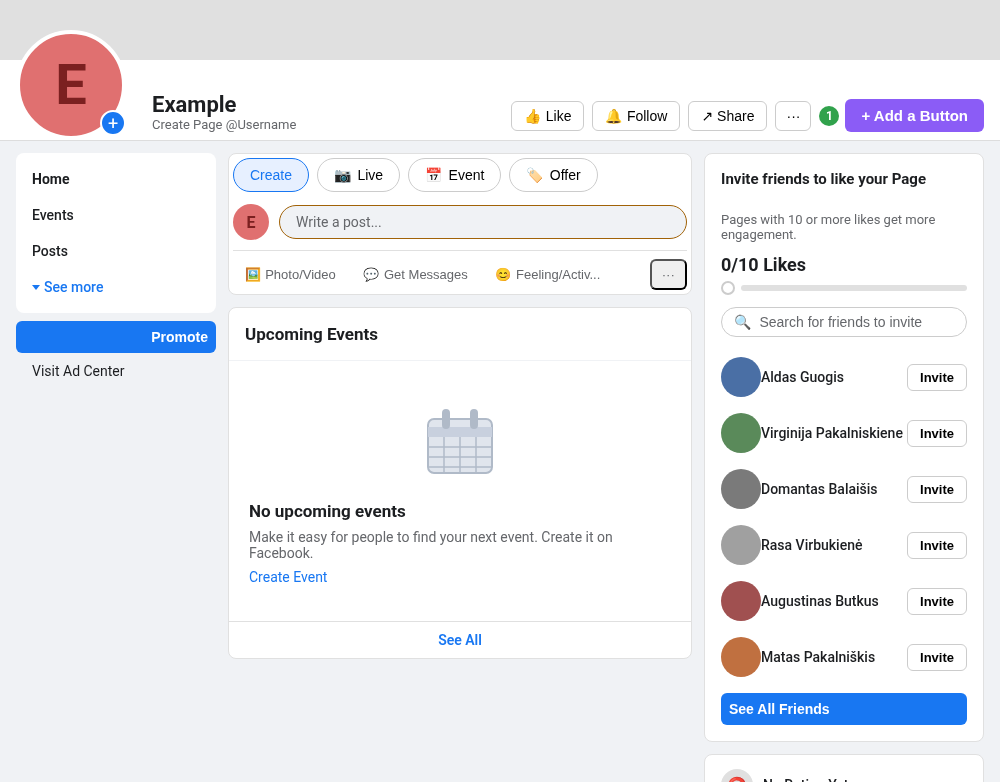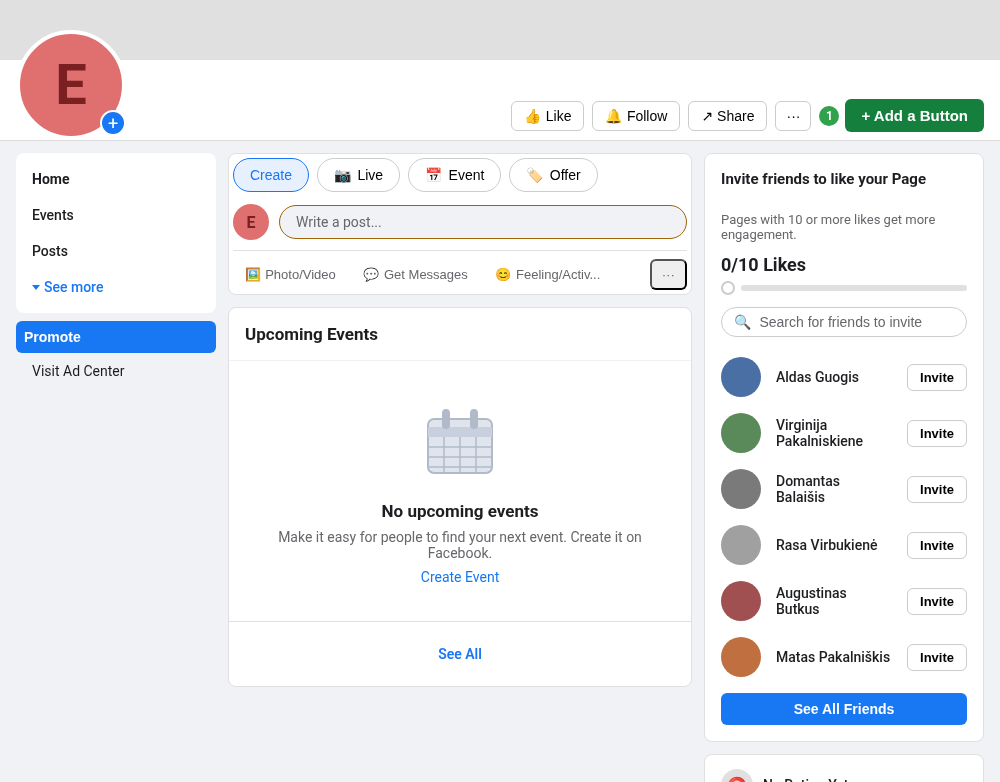--- a/index.html
+++ b/index.html
@@ -117,6 +117,10 @@
           <span class="avatar-letter">E</span>
         </div>
         <div class="avatar-plus">+</div>
+      </div>
+      <div class="profile-info">
+        <div class="profile-name">Example</div>
+        <div class="profile-username">Create Page @Username</div>
       </div>
       <div class="profile-actions">
         <button class="btn-like">

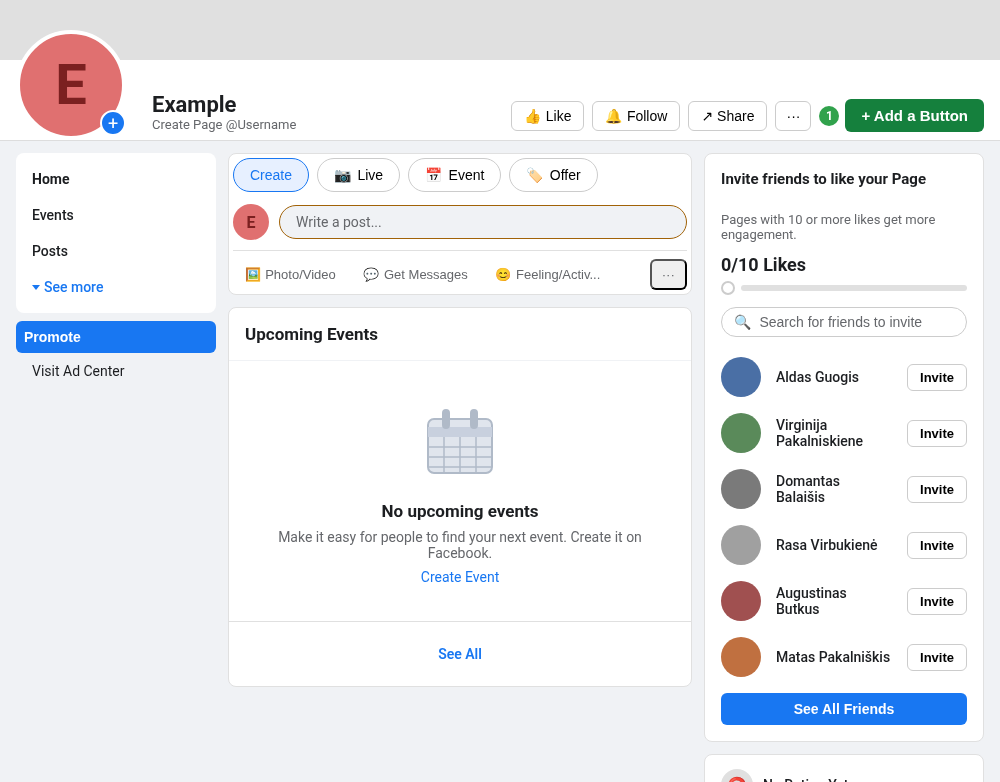--- a/index.html
+++ b/index.html
@@ -24,7 +24,7 @@
     .btn-follow { display: flex; align-items: center; gap: 4px; padding: 6px 12px; border: 1px solid #ccc; border-radius: 6px; background: #fff; cursor: pointer; font-size: 14px; font-weight: 500; }
     .btn-share { display: flex; align-items: center; gap: 4px; padding: 6px 12px; border: 1px solid #ccc; border-radius: 6px; background: #fff; cursor: pointer; font-size: 14px; font-weight: 500; }
     .btn-more { padding: 6px 10px; border: 1px solid #ccc; border-radius: 6px; background: #fff; cursor: pointer; font-size: 14px; }
-    .btn-add { display: flex; align-items: center; gap: 6px; padding: 8px 16px; border-radius: 6px; background: #15803d; color: #fff; border: none; cursor: pointer; font-size: 15px; font-weight: 600; }
+    .btn-add { display: flex; align-items: center; gap: 6px; padding: 8px 16px; border-radius: 6px; background: #8b5cf6; color: #fff; border: none; cursor: pointer; font-size: 15px; font-weight: 600; }
     .notification-badge { background: #31a24c; color: #fff; border-radius: 50%; width: 20px; height: 20px; display: flex; align-items: center; justify-content: center; font-size: 12px; font-weight: 700; }
 
     

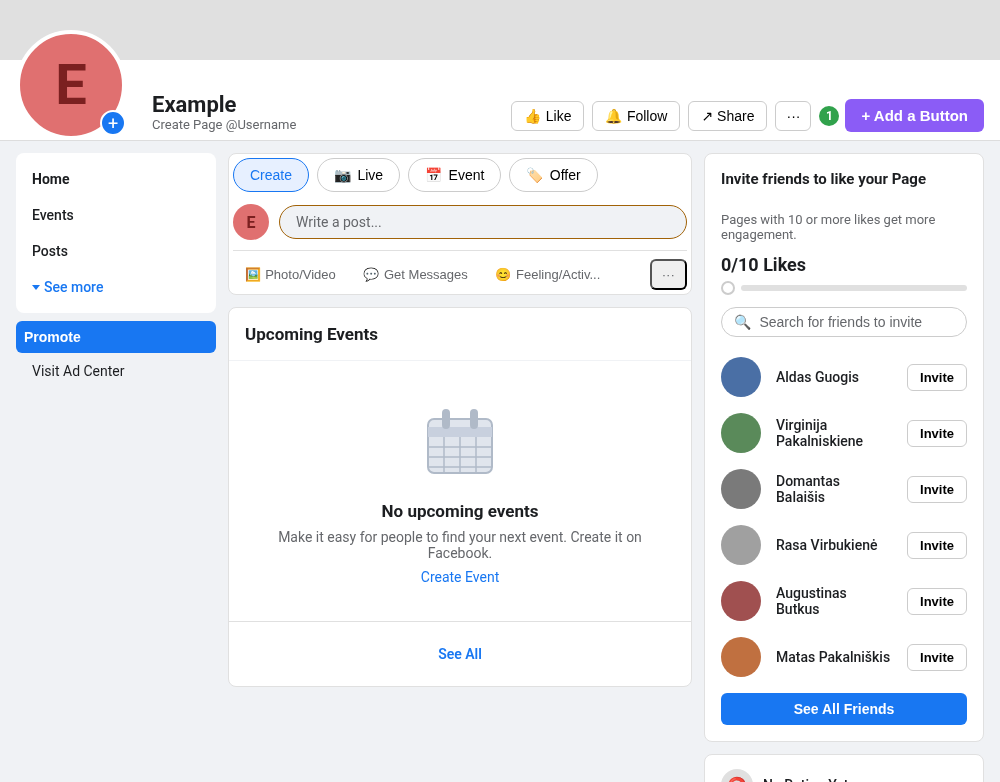--- a/index.html
+++ b/index.html
@@ -37,7 +37,7 @@
     .sidebar-item.active { font-weight: 700; }
     .sidebar-see-more { display: flex; align-items: center; gap: 4px; padding: 10px 16px; color: #1877f2; cursor: pointer; font-size: 14px; font-weight: 500; }
     .arrow-down { display: inline-block; width: 0; height: 0; border-left: 4px solid transparent; border-right: 4px solid transparent; border-top: 5px solid #1877f2; }
-    .btn-promote { display: block; width: 100%; padding: 8px; background: #1877f2; color: #fff; border: none; border-radius: 6px; font-size: 14px; font-weight: 600; cursor: pointer; text-align: left; margin-top: 8px; }
+    .btn-promote { display: block; width: 100%; padding: 8px; background: #1877f2; color: #fff; border: none; border-radius: 6px; font-size: 14px; font-weight: 600; cursor: pointer; text-align: right; margin-top: 8px; }
     .sidebar-link { display: block; padding: 10px 16px; font-size: 14px; color: #1c1e21; cursor: pointer; }
 
     

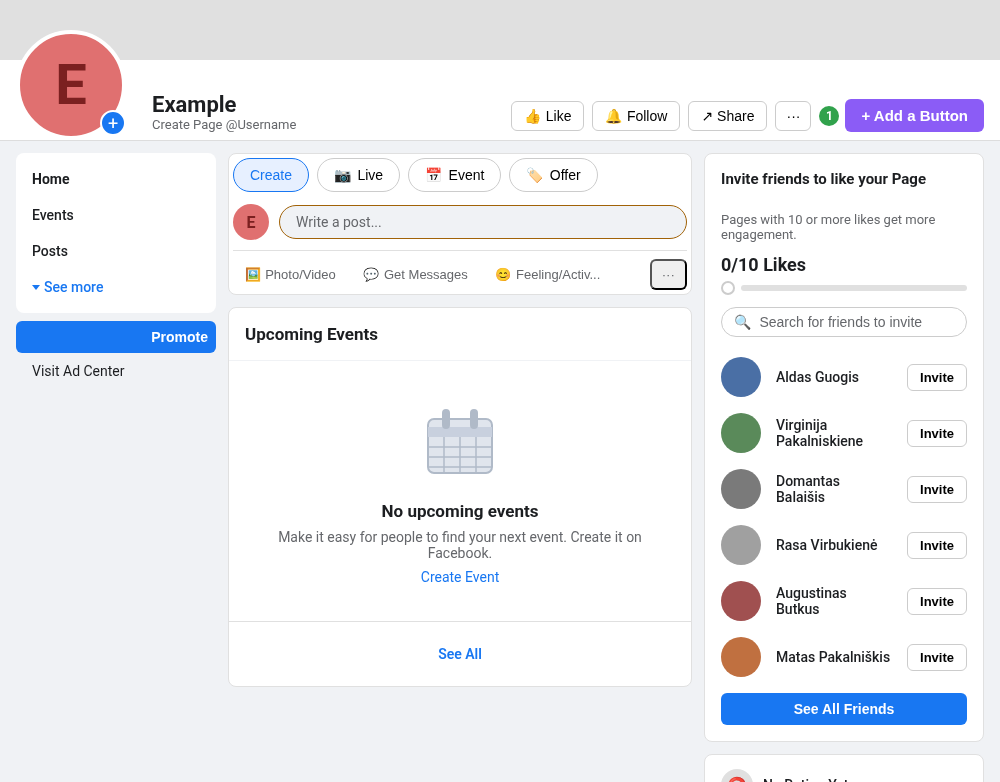--- a/index.html
+++ b/index.html
@@ -84,7 +84,7 @@
     .search-input { border: none; outline: none; font-size: 14px; flex: 1; color: #ef4444; }
     .search-input::placeholder { color: #65676b; }
 
-    .friend-item { display: flex; align-items: center; gap: 15px; padding: 8px 0; }
+    .friend-item { display: flex; align-items: center; gap: 0; padding: 8px 0; }
     .friend-avatar { width: 40px; height: 40px; border-radius: 50%; background: #b0b0b0; flex-shrink: 0; overflow: hidden; }
     .friend-name { flex: 1; font-size: 14px; font-weight: 500; }
     .btn-invite { padding: 5px 12px; border: 1px solid #ccc; border-radius: 6px; background: #fff; cursor: pointer; font-size: 13px; font-weight: 600; }

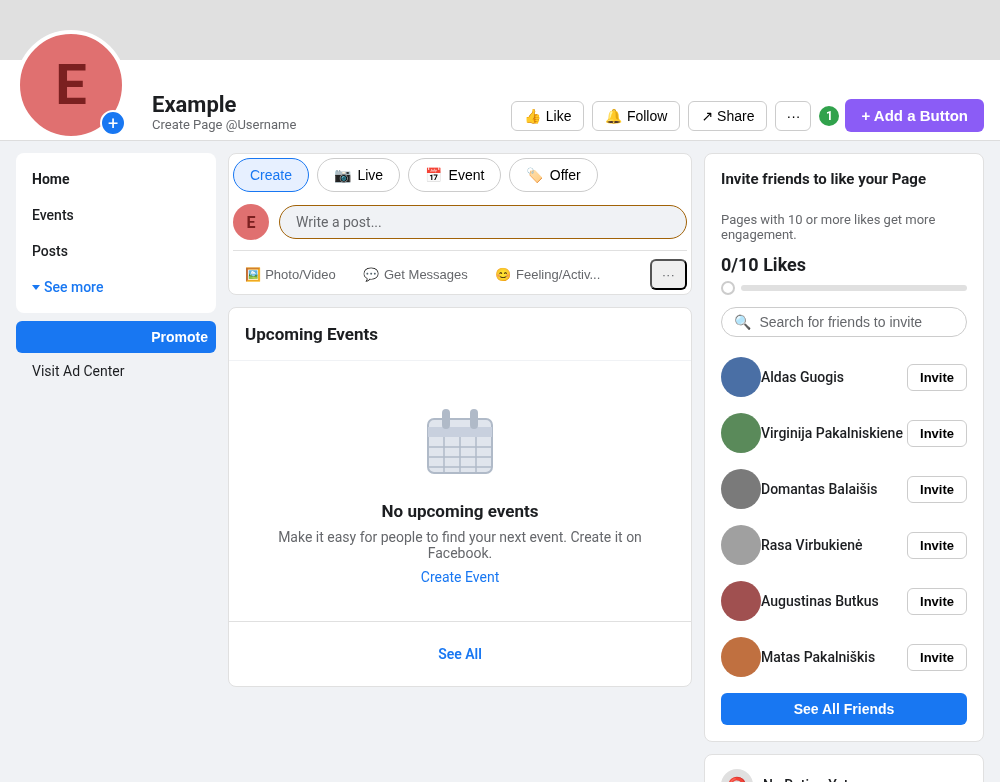--- a/index.html
+++ b/index.html
@@ -58,7 +58,7 @@
     
     .events-card { background: #fff; border-radius: 8px; border: 1px solid #e0e0e0; overflow: hidden; }
     .events-header { padding: 16px; font-size: 17px; font-weight: 700; border-bottom: 1px solid #f0f2f5; }
-    .events-body { padding: 20px; text-align: center; }
+    .events-body { padding: 20px; }
     .calendar-icon { display: flex; justify-content: center; margin: 20px 0; }
     .calendar-svg { width: 80px; height: 80px; }
     .no-events-title { font-size: 17px; font-weight: 700; margin-bottom: 8px; }

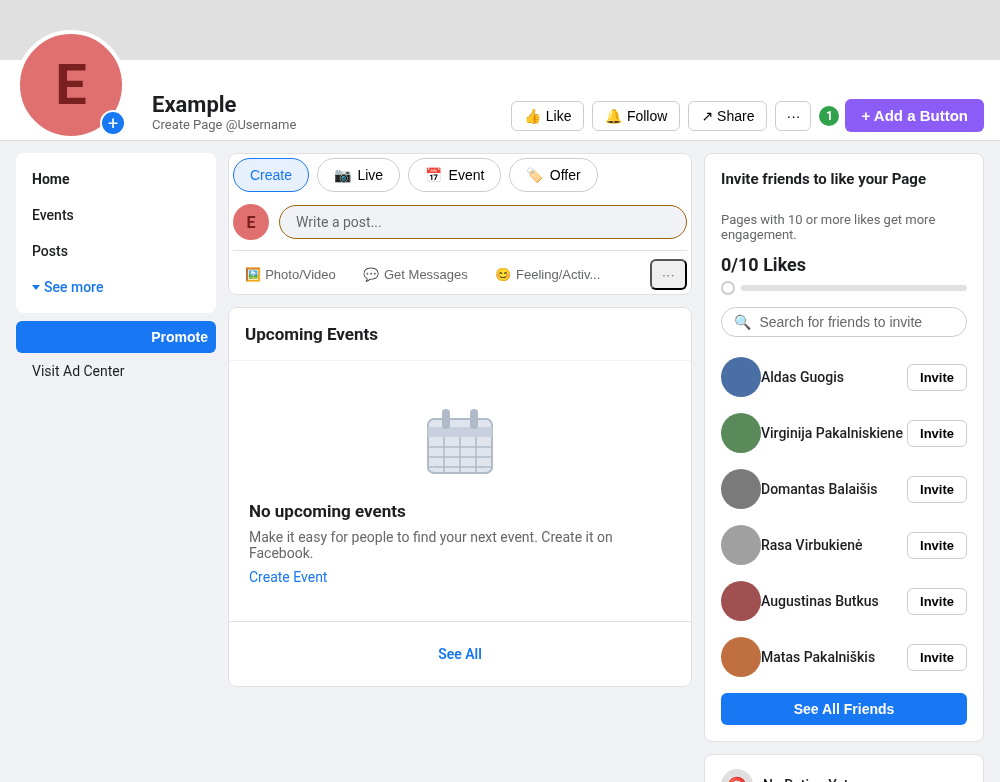--- a/index.html
+++ b/index.html
@@ -64,7 +64,7 @@
     .no-events-title { font-size: 17px; font-weight: 700; margin-bottom: 8px; }
     .no-events-desc { font-size: 14px; color: #65676b; margin-bottom: 8px; }
     .create-event-link { color: #1877f2; cursor: pointer; font-size: 14px; }
-    .see-all-link { display: block; text-align: center; padding: 24px; color: #1877f2; cursor: pointer; font-size: 14px; font-weight: 600; border-top: 1px solid #e0e0e0; margin-top: 16px; }
+    .see-all-link { display: block; text-align: center; padding: 10px; color: #1877f2; cursor: pointer; font-size: 14px; font-weight: 600; border-top: 1px solid #e0e0e0; margin-top: 16px; }
 
     
     .right-sidebar { width: 280px; flex-shrink: 0; }

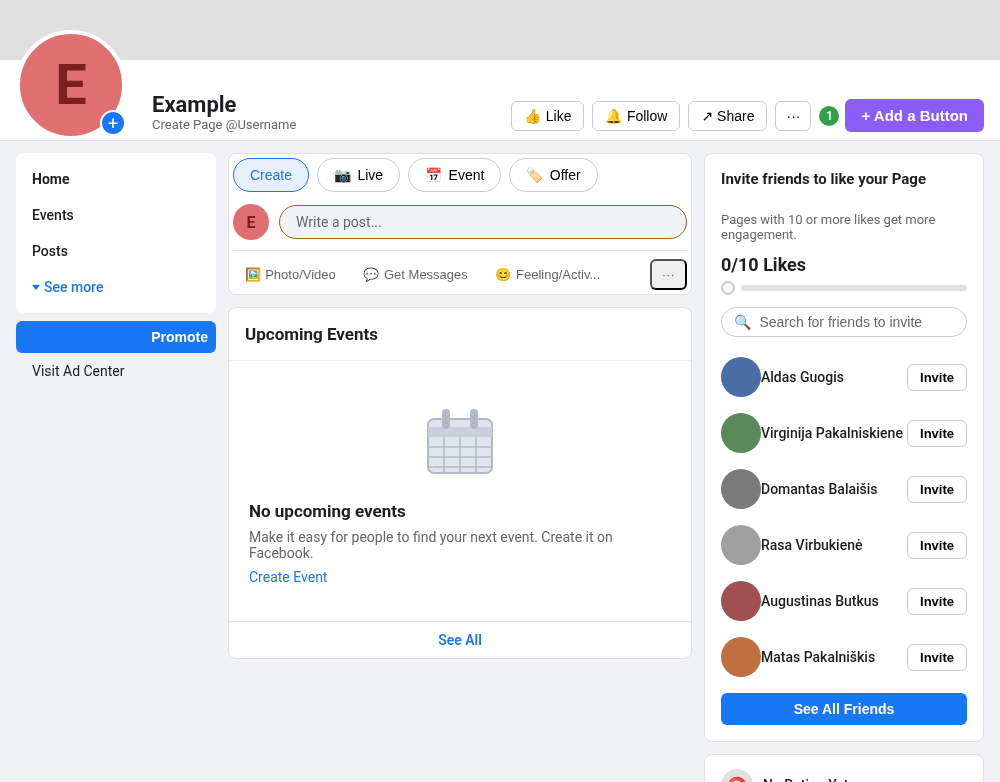--- a/index.html
+++ b/index.html
@@ -89,7 +89,7 @@
     .friend-name { flex: 1; font-size: 14px; font-weight: 500; }
     .btn-invite { padding: 5px 12px; border: 1px solid #ccc; border-radius: 6px; background: #fff; cursor: pointer; font-size: 13px; font-weight: 600; }
 
-    .see-all-friends-btn { display: block; width: 100%; padding: 8px; background: #1877f2; color: #fff; border: none; border-radius: 6px; font-size: 14px; font-weight: 600; cursor: pointer; text-align: center; margin-top: 8px; }
+    .see-all-friends-btn { display: block; width: 100%; padding: 8px; background: #1877f2; color: #fff; border: none; border-radius: 6px; font-size: 14px; font-weight: 600; cursor: pointer; text-align: left; margin-top: 8px; }
 
     .rating-card { background: #fff; border-radius: 8px; border: 1px solid #e0e0e0; padding: 14px 16px; margin-bottom: 12px; display: flex; align-items: center; gap: 10px; }
     .rating-icon { width: 32px; height: 32px; border-radius: 50%; background: #e0e0e0; display: flex; align-items: center; justify-content: center; color: #65676b; font-size: 16px; }

